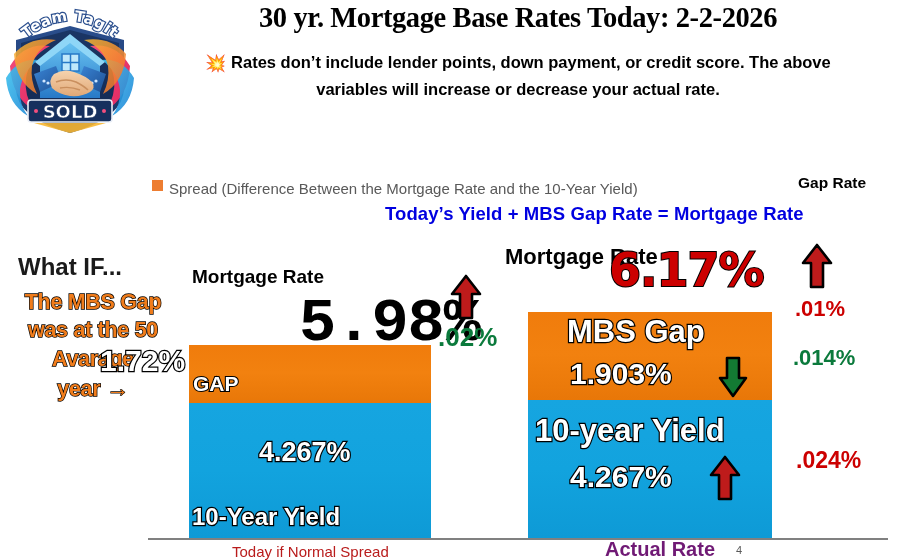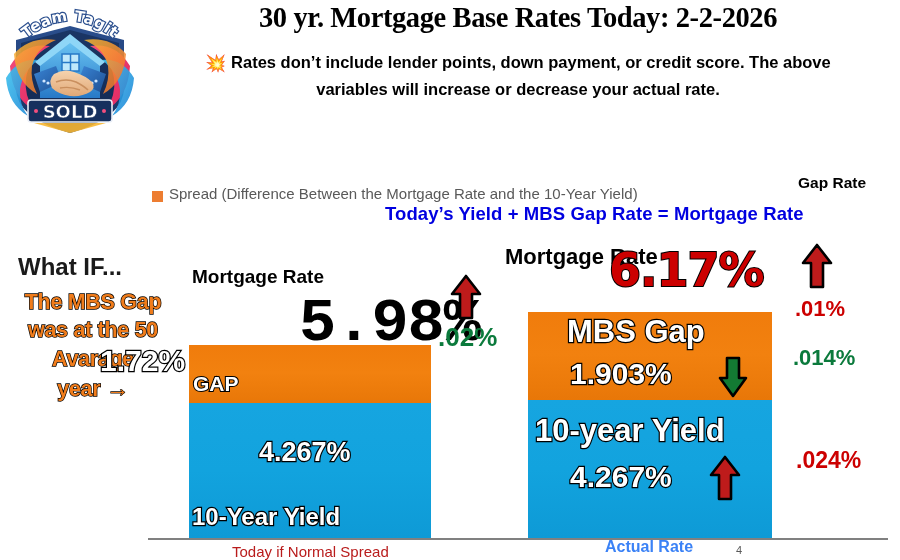--- a/index.html
+++ b/index.html
@@ -32,7 +32,7 @@
 
   
   .legend { position: absolute; left: 152px; top: 180px; }
-  .legend-row { display: flex; align-items: flex-end; height: 22px; }
+  .legend-row { display: flex; align-items: flex-start; height: 22px; }
   .swatch { width: 11px; height: 11px; margin-right: 6px; flex: 0 0 auto; }
   .sw-orange { background: #ED7D31; }
   .sw-blue   { background: #1F8FC4; }

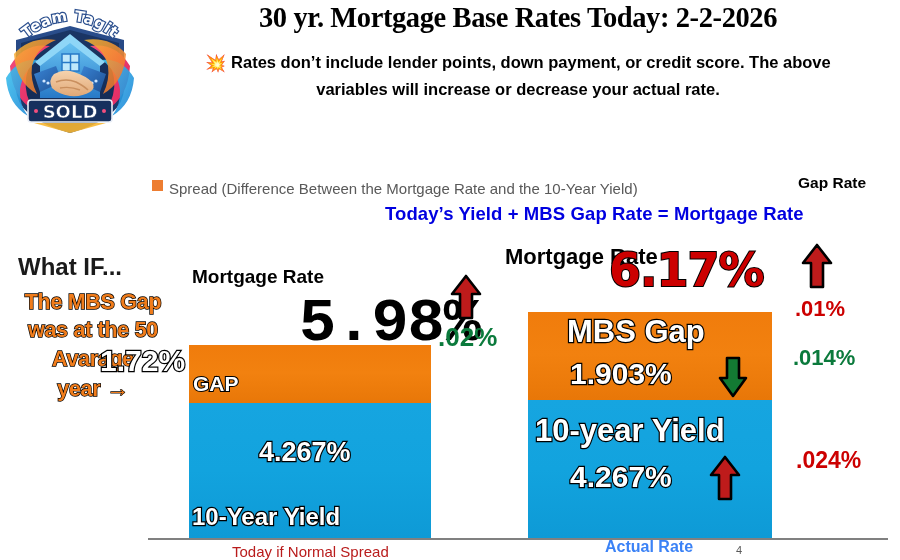--- a/index.html
+++ b/index.html
@@ -145,7 +145,7 @@
   
   .cat { position: absolute; white-space: nowrap; }
   #cat-left  { left: 232px; top: 543px; font-size: 15px; color: #b91c1c; }
-  #cat-right { left: 605px; top: 538px; font-size: 16px; color: #3b82f6; font-weight: bold; }
+  #cat-right { left: 605px; top: 538px; font-size: 20px; color: #701a75; font-weight: bold; }
   #page-num  { left: 736px; top: 544px; font-size: 11px; color: #595959; position: absolute; }
 </style>
 </head>

